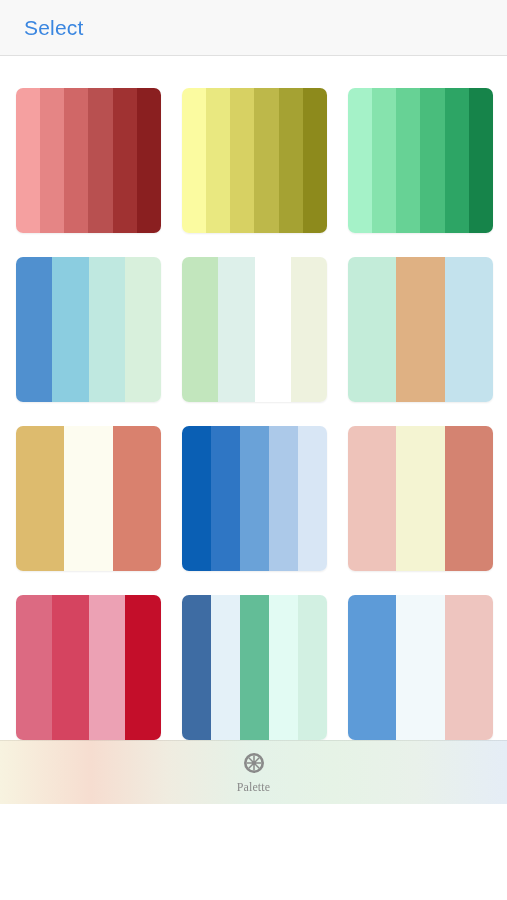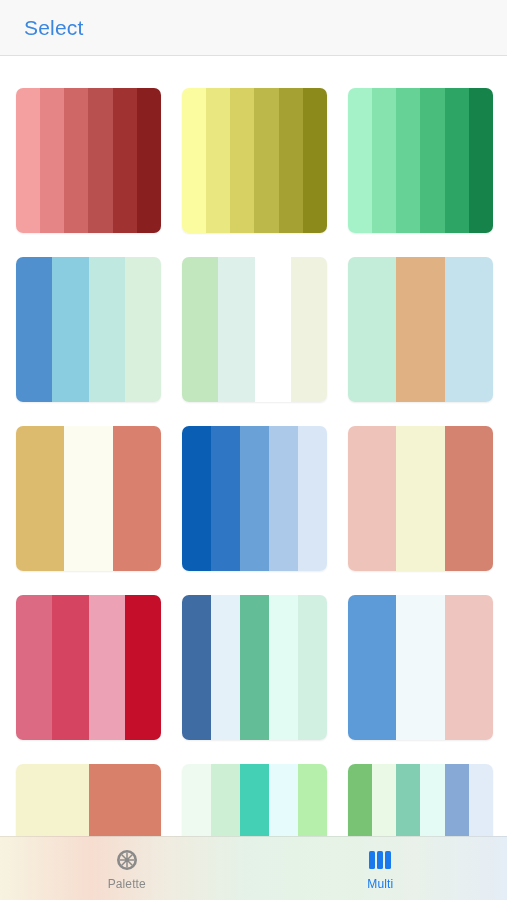--- a/index.html
+++ b/index.html
@@ -11,7 +11,7 @@
   }
   #app {
     position:relative;
-    width:507px; height:900px;
+    width:507px; height:804px;
     display:flex; flex-direction:column;
     background:#404040;
   }

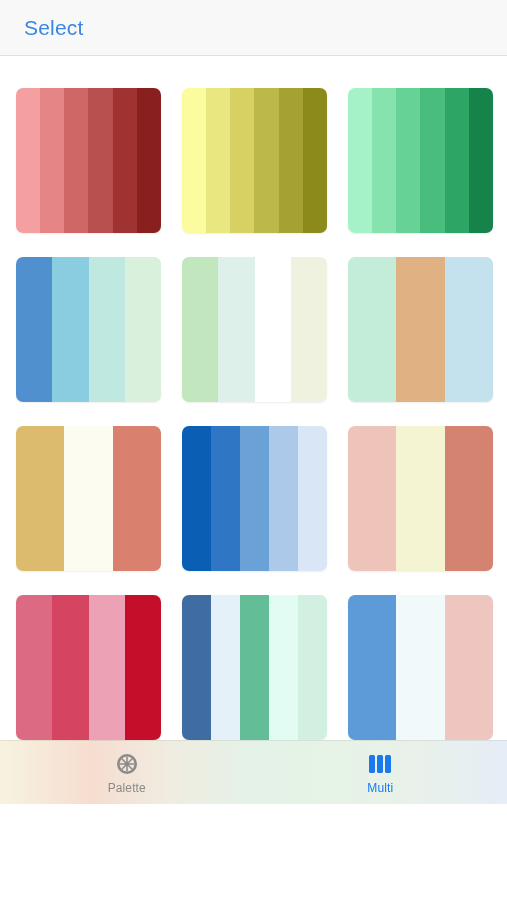--- a/index.html
+++ b/index.html
@@ -89,6 +89,7 @@
   .tab-label {
     font-size:12px;
     letter-spacing:0.1px;
+    font-family:Liberation Serif, serif;
   }
   .tab.inactive .tab-label { color:#8a8a8a; }
   .tab.active   .tab-label { color:#1a7aed; }

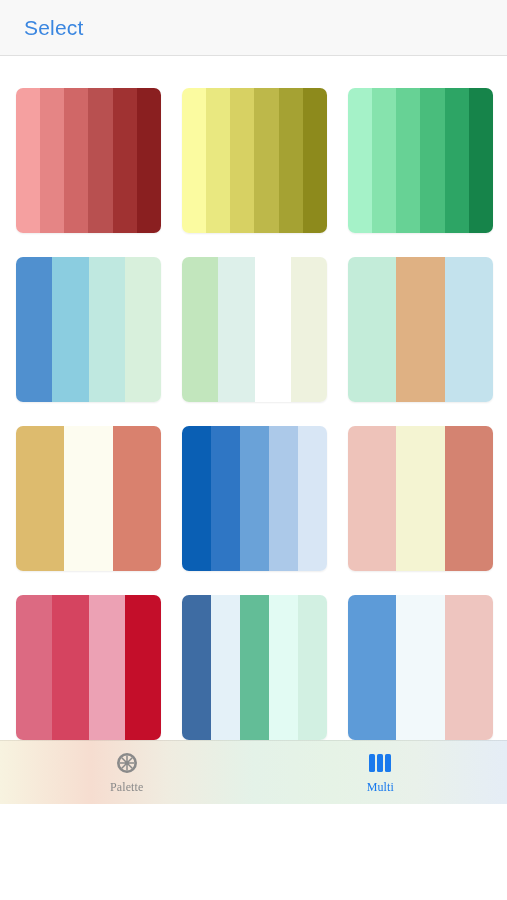--- a/index.html
+++ b/index.html
@@ -223,18 +223,6 @@
       <span class="tab-label">Palette</span>
     </div>
 
-    <div class="tab active">
-      <span class="tab-icon">
-        <svg width="26" height="24" viewBox="0 0 26 24">
-          <g fill="#1a7aed">
-            <rect x="2" y="3" width="6" height="18" rx="1.6"></rect>
-            <rect x="10" y="3" width="6" height="18" rx="1.6"></rect>
-            <rect x="18" y="3" width="6" height="18" rx="1.6"></rect>
-          </g>
-        </svg>
-      </span>
-      <span class="tab-label">Multi</span>
-    </div>
 
 
   </div>

